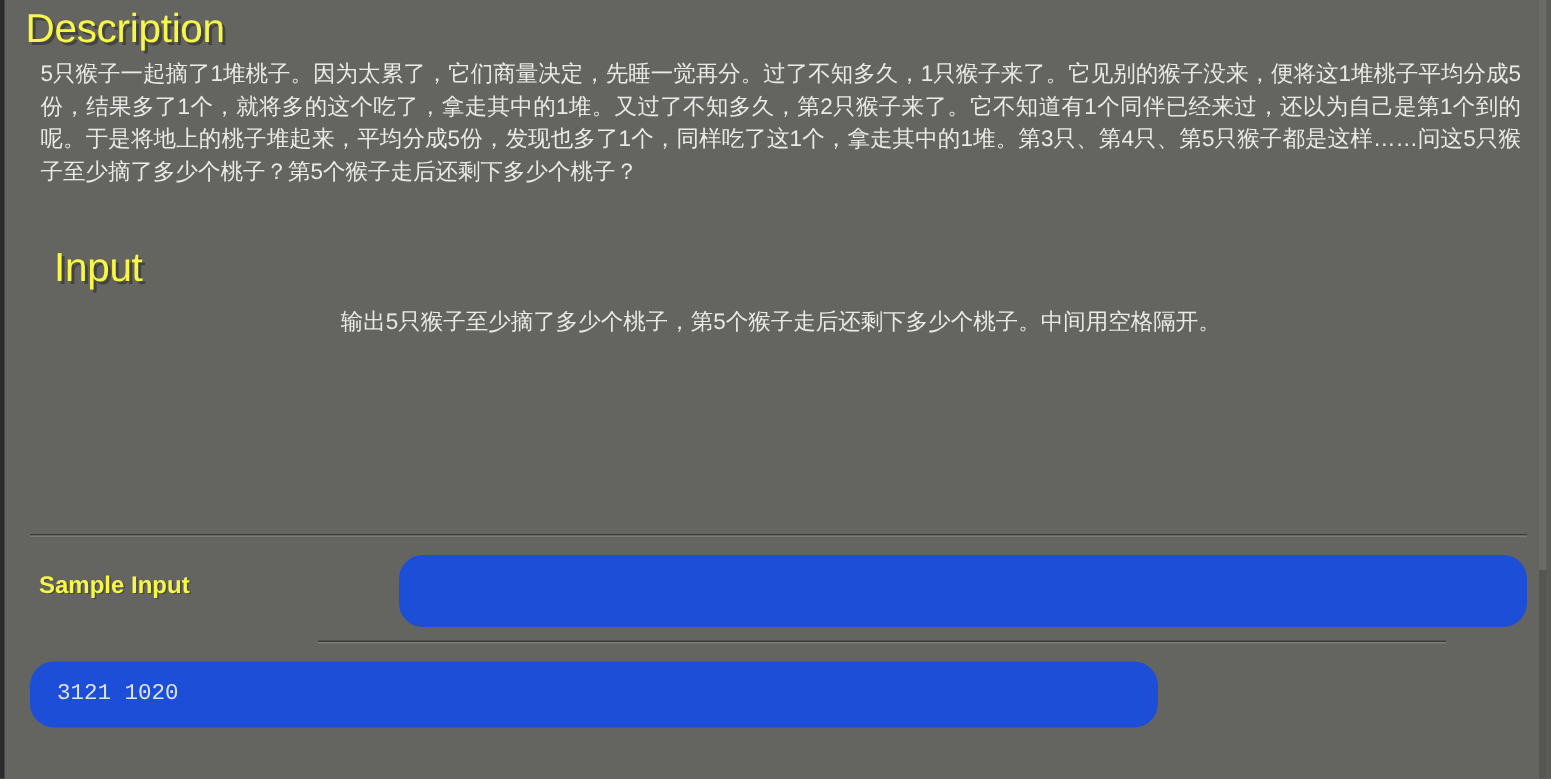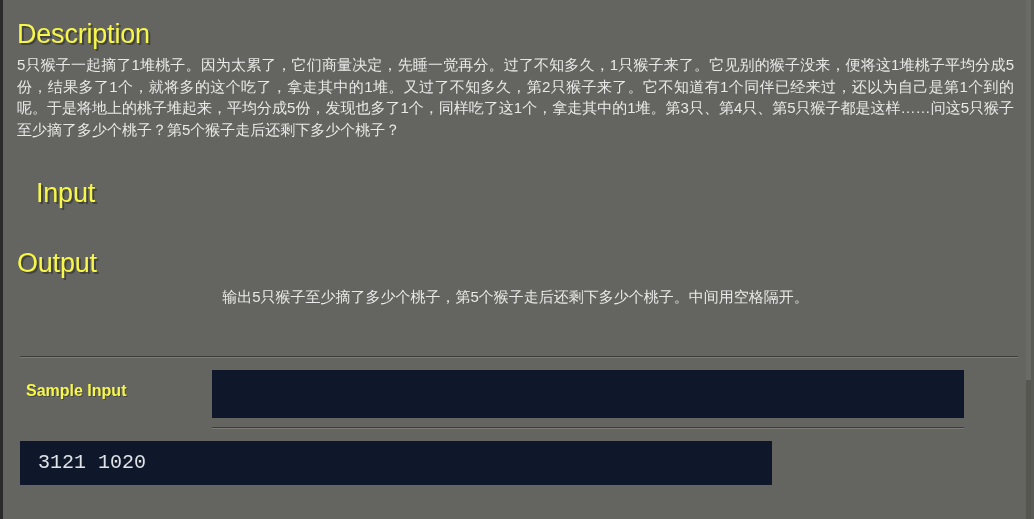--- a/index.html
+++ b/index.html
@@ -61,7 +61,7 @@
     letter-spacing: -0.2px;
   }
 
-  .desc-title { padding-top: 17px; }
+  .desc-title { padding-top: 2px; }
   .input-title { padding-top: 36px; margin-left: 19px; }
   .output-title { padding-top: 33px; }
 

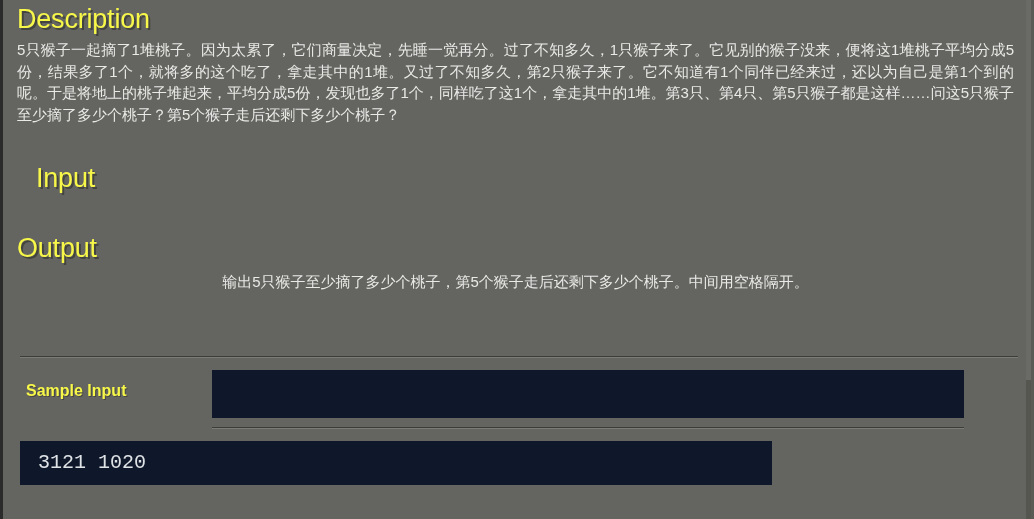--- a/index.html
+++ b/index.html
@@ -70,7 +70,7 @@
     font-size: 15px;
     line-height: 21.5px;
     margin: 0;
-    padding: 3px 10px 0 14px;
+    padding: 3px 10px 0 24px;
     text-align: justify;
     text-justify: inter-character;
   }

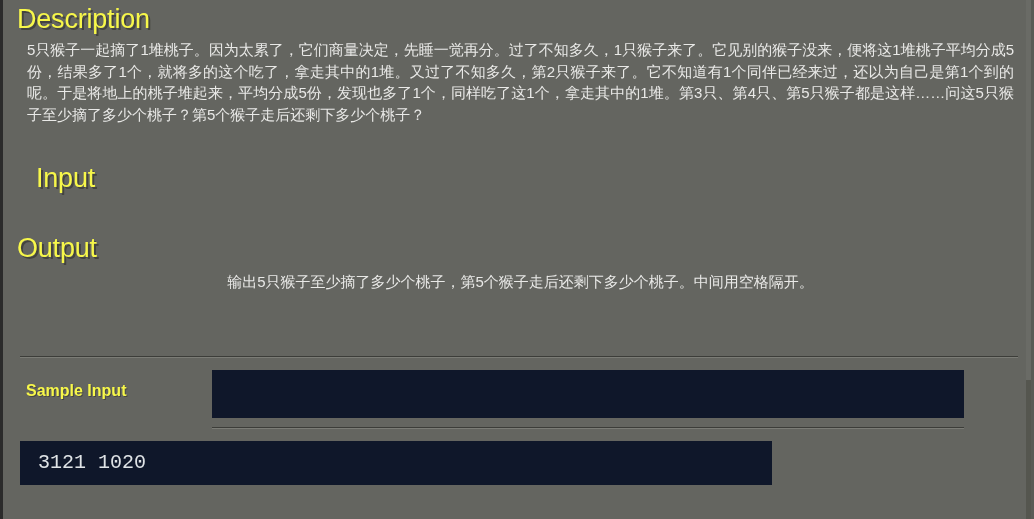--- a/index.html
+++ b/index.html
@@ -161,7 +161,6 @@
 
   <p class="body-text"></p>
 
-  <h2 class="section-title output-title">Output</h2>
 
   <p class="body-text output-text">输出5只猴子至少摘了多少个桃子，第5个猴子走后还剩下多少个桃子。中间用空格隔开。</p>
 

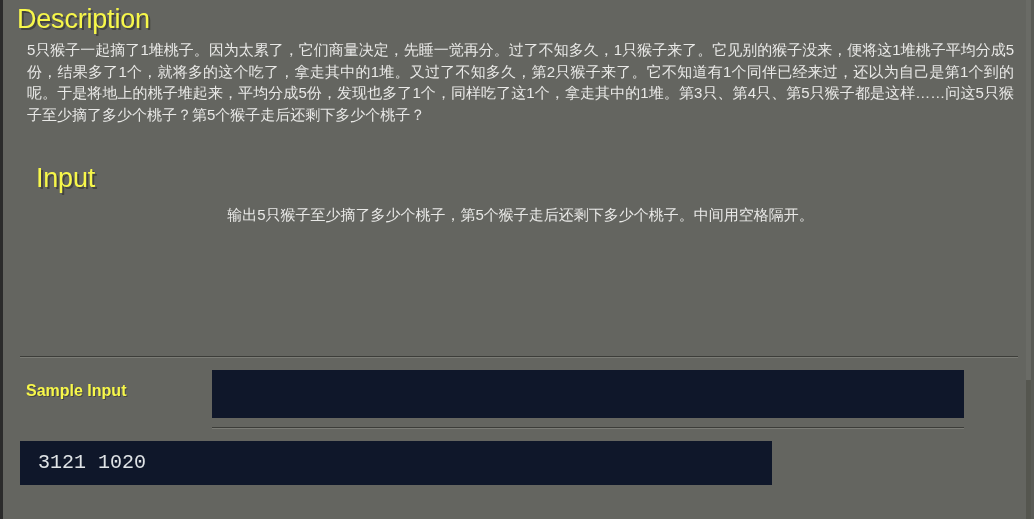--- a/index.html
+++ b/index.html
@@ -99,6 +99,7 @@
   .sample-row {
     display: flex;
     align-items: flex-start;
+    justify-content: space-between;
   }
 
   .sample-label {

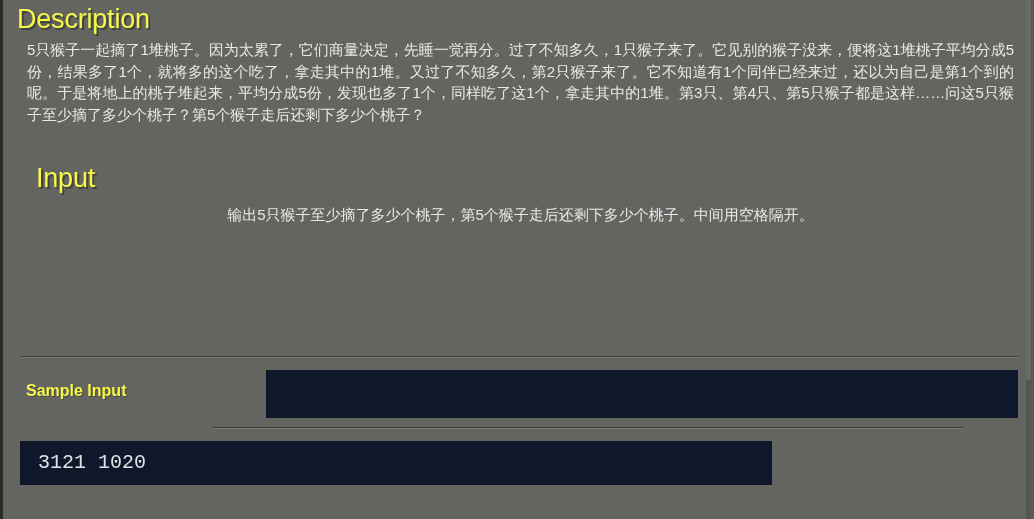--- a/index.html
+++ b/index.html
@@ -115,10 +115,10 @@
   }
 
   .sample-box {
-    background: #0f172a;
+    background: #1d4ed8;
     color: #dfe3e6;
     font-family: "Liberation Mono", "DejaVu Sans Mono", monospace;
-    font-size: 20px;
+    font-size: 15px;
     line-height: 20px;
     flex: 0 0 752px;
     width: 752px;
@@ -126,6 +126,7 @@
     padding: 12px 0 12px 18px;
     white-space: pre;
     margin-top: 12px;
+    border-radius: 16px;
   }
 
   .sample-box.input-box {

